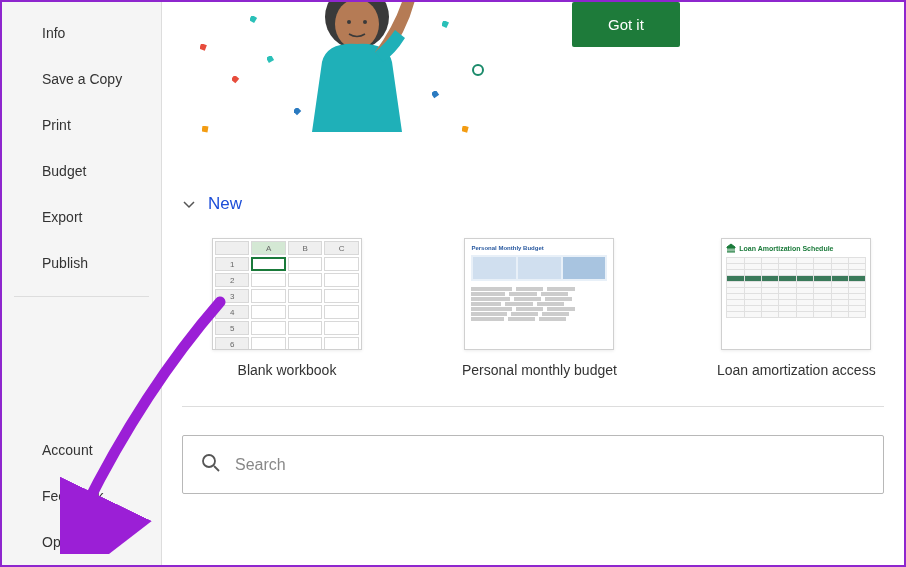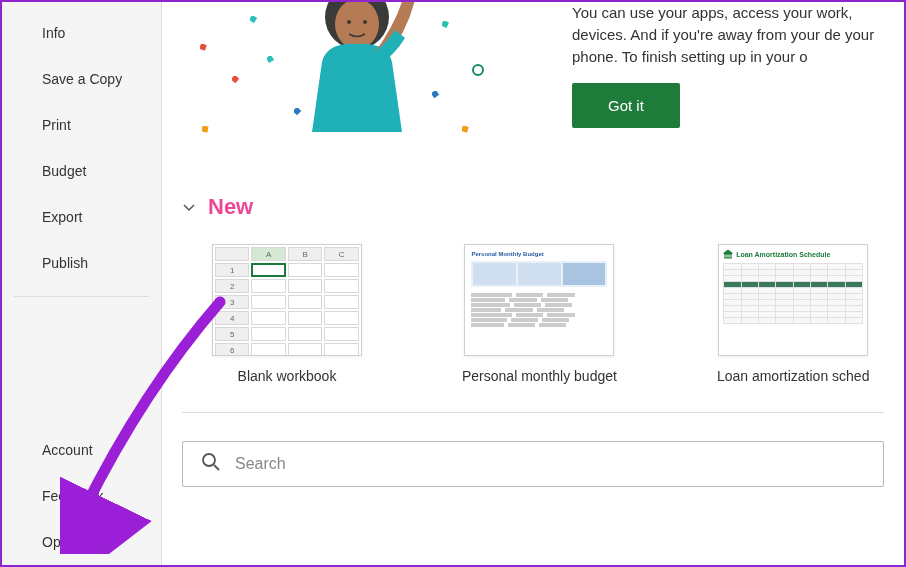--- a/index.html
+++ b/index.html
@@ -255,7 +255,6 @@
         </svg>
       </div>
       <div class="banner-right">
-        <p class="banner-text">You can use your apps, access your work, devices. And if you're away from your de your phone. To finish setting up in your o</p>
         <button class="got-it-btn">Got it</button>
       </div>
     </div>

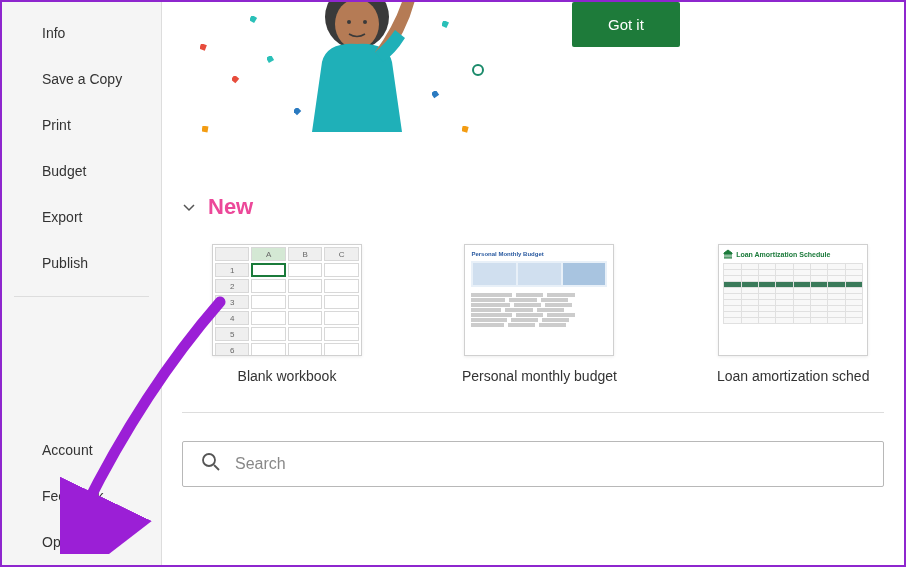--- a/index.html
+++ b/index.html
@@ -97,9 +97,9 @@
       cursor: pointer;
     }
     .section-title {
-      font-size: 22px;
-      font-weight: 700;
-      color: #ec4899;
+      font-size: 17px;
+      font-weight: 400;
+      color: #1d4ed8;
     }
     .templates {
       display: flex;

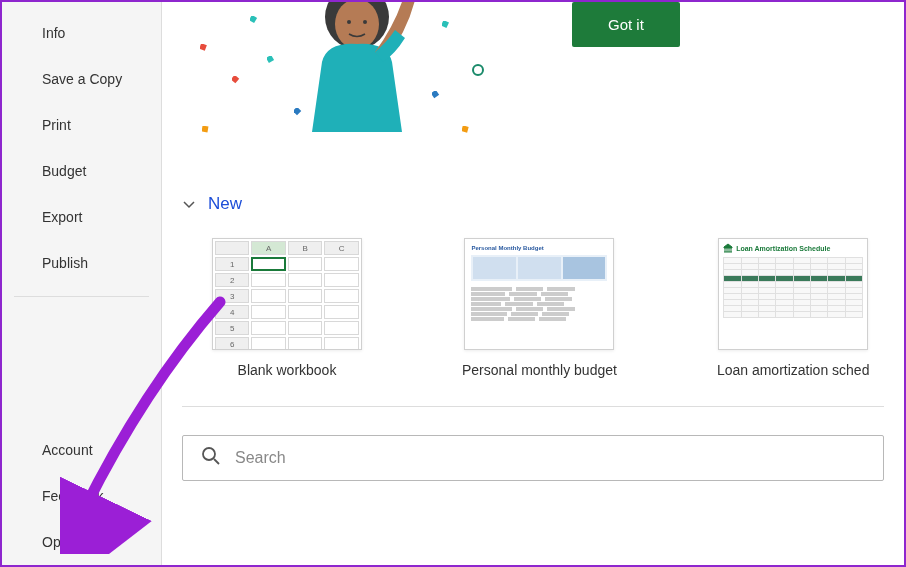--- a/index.html
+++ b/index.html
@@ -484,7 +484,7 @@
           </tbody>
             </table>
         </div>
-        <div class="template-label">Loan amortization sched</div>
+        <div class="template-label">Loan amortization access</div>
       </div>
     </div>
 

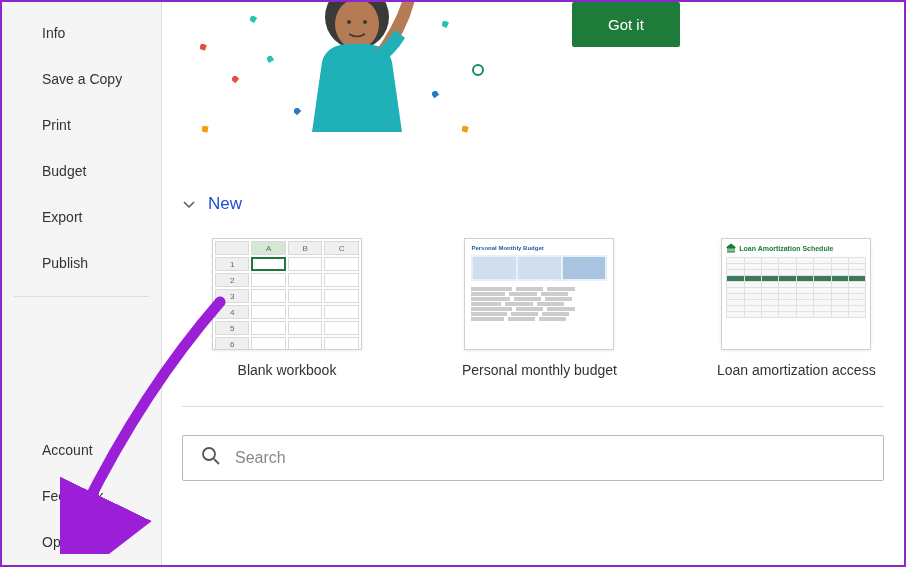--- a/index.html
+++ b/index.html
@@ -163,7 +163,7 @@
       display: flex;
       align-items: center;
       border: 1px solid #b8b8b8;
-      height: 46px;
+      height: 59px;
       padding: 0 18px;
       gap: 14px;
       border-radius: 2px;

